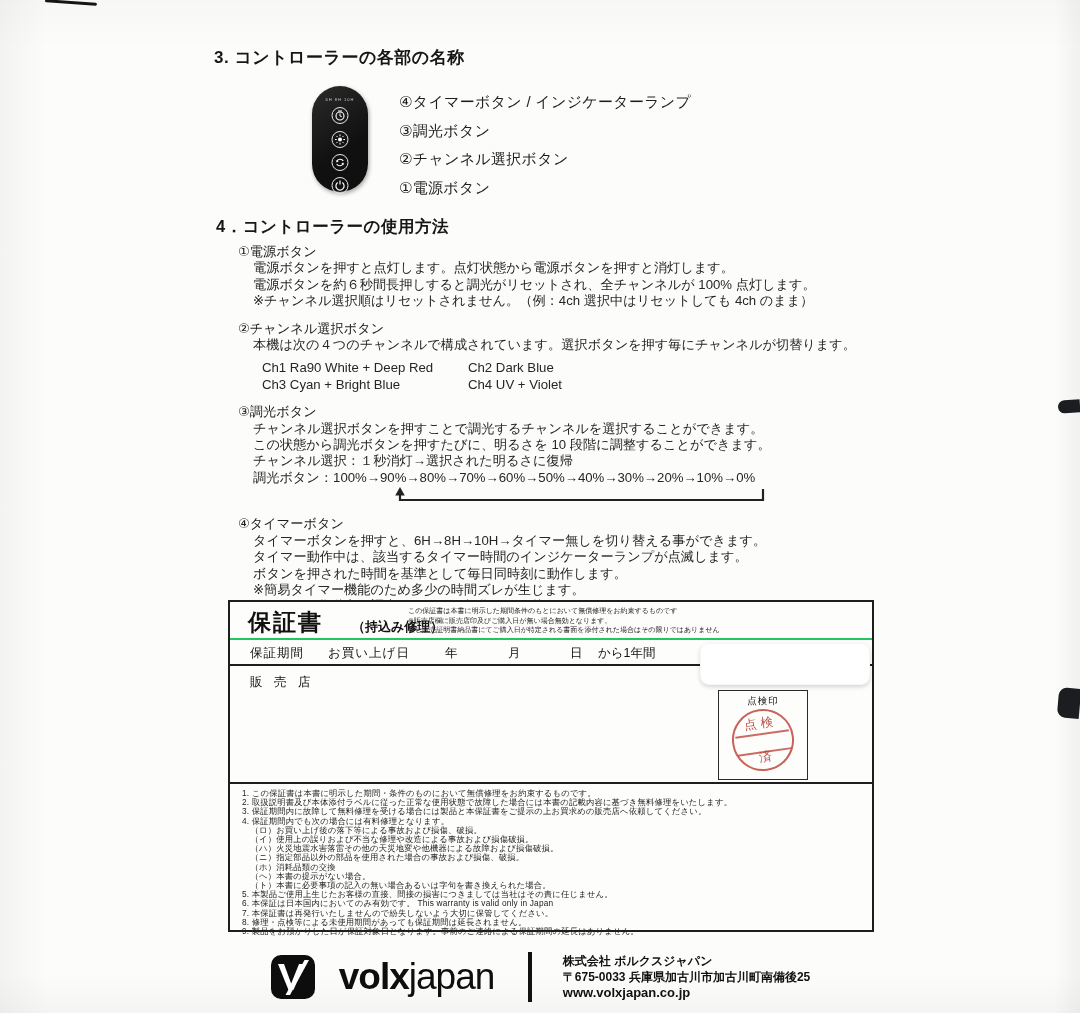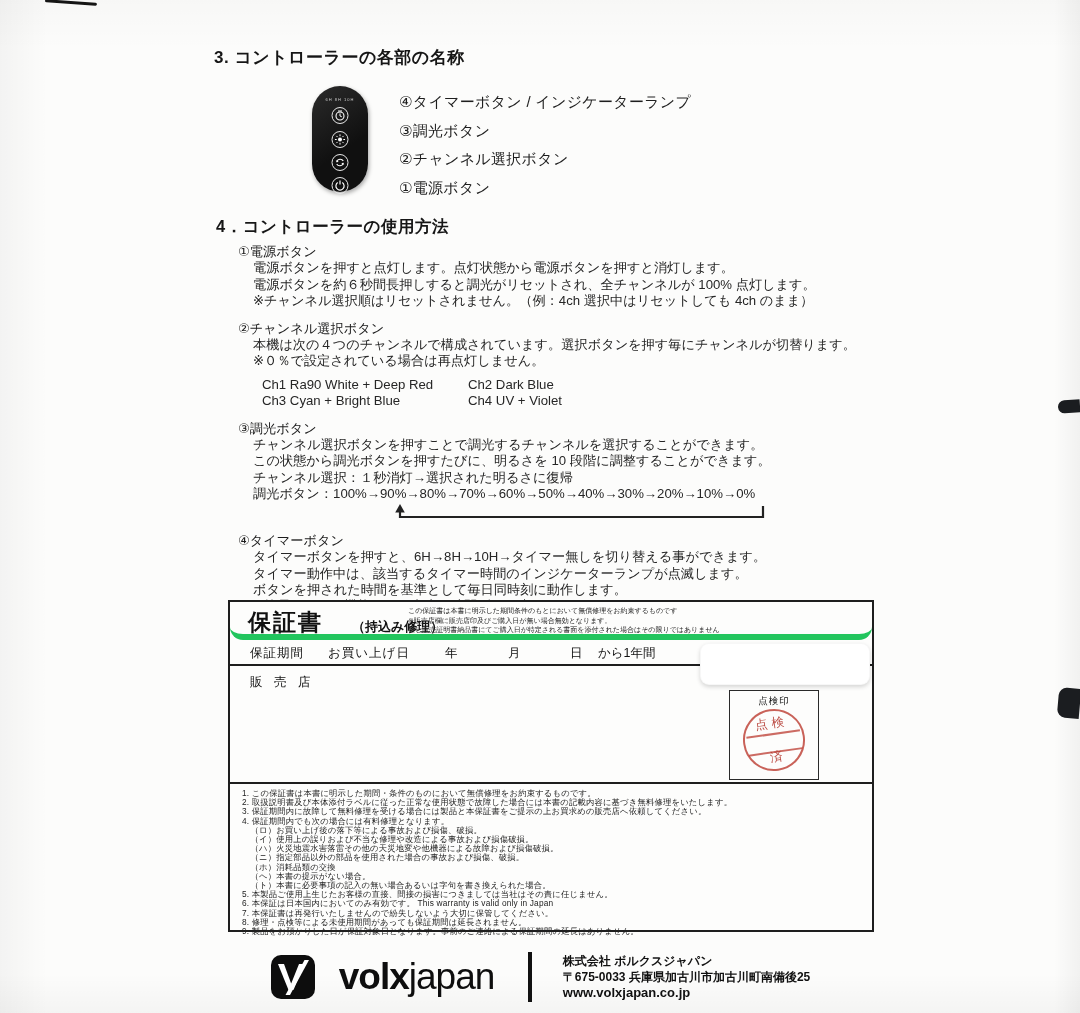--- a/index.html
+++ b/index.html
@@ -150,7 +150,6 @@
     <div class="blk">
       <div class="bt">②チャンネル選択ボタン</div>
       <div class="bl">本機は次の４つのチャンネルで構成されています。選択ボタンを押す毎にチャンネルが切替ります。</div>
-      <div class="bl">※０％で設定されている場合は再点灯しません。</div>
       <div class="chan">
         <div class="chan-row">
           <span class="c1">Ch1 Ra90 White + Deep Red</span>

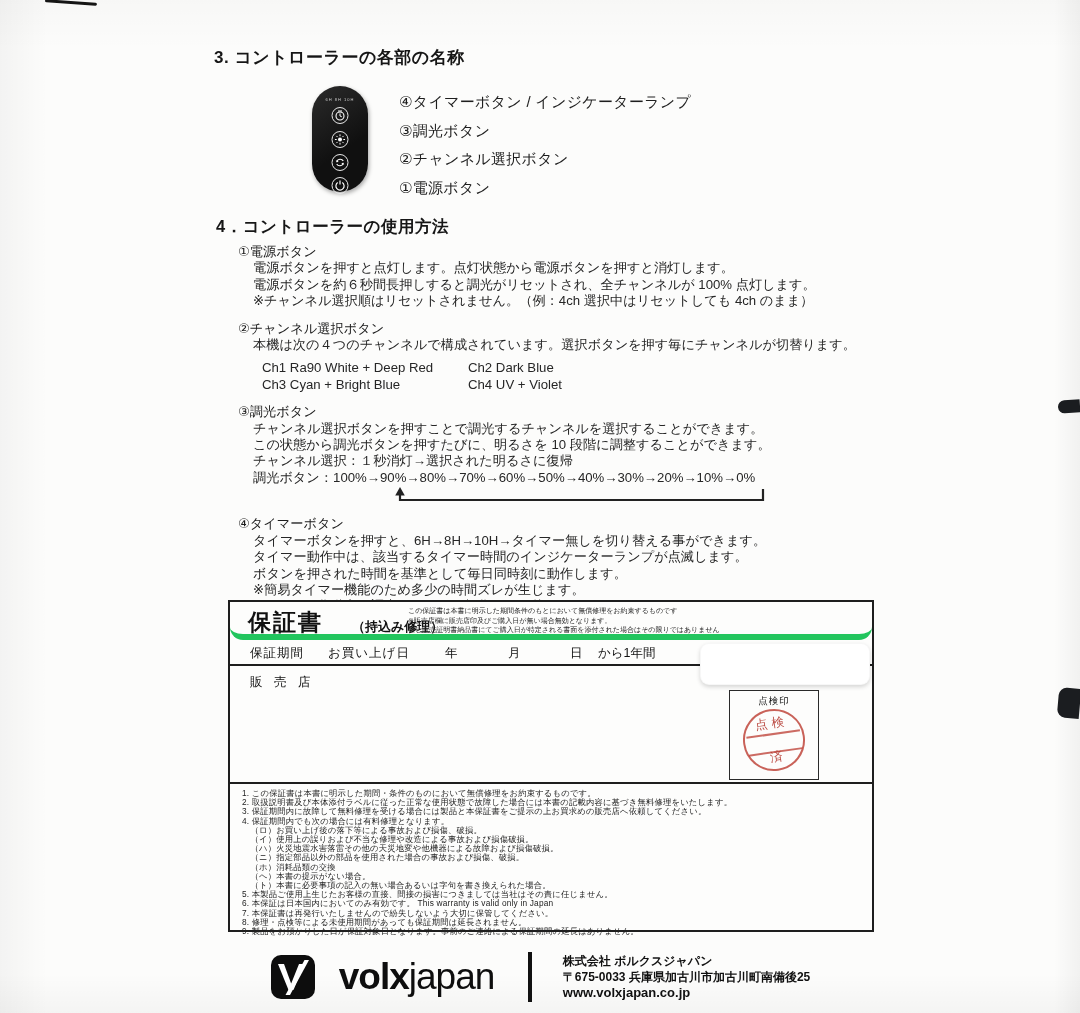--- a/index.html
+++ b/index.html
@@ -40,7 +40,7 @@
   .loop{ margin-left:150px; margin-top:1px; height:18px; }
   
   .card{ position:absolute; left:228px; top:600px; width:646px; height:332px; border:2px solid #1e1e1e; background:#fdfdfc;}
-  .card-head{ position:relative; height:38px; border-bottom:6px solid #22c55e;border-radius:13px;}
+  .card-head{ position:relative; height:38px; border-bottom:2px solid #22c55e;}
   .w-title{ position:absolute; left:18px; top:5px; font-size:23px; font-weight:bold; color:#111; letter-spacing:2px;}
   .w-title-note{ position:absolute; left:122px; top:16px; font-size:13px; font-weight:bold; color:#111;}
   .w-notes{ position:absolute; left:178px; top:4px; font-size:7px; line-height:9.6px; color:#222; }

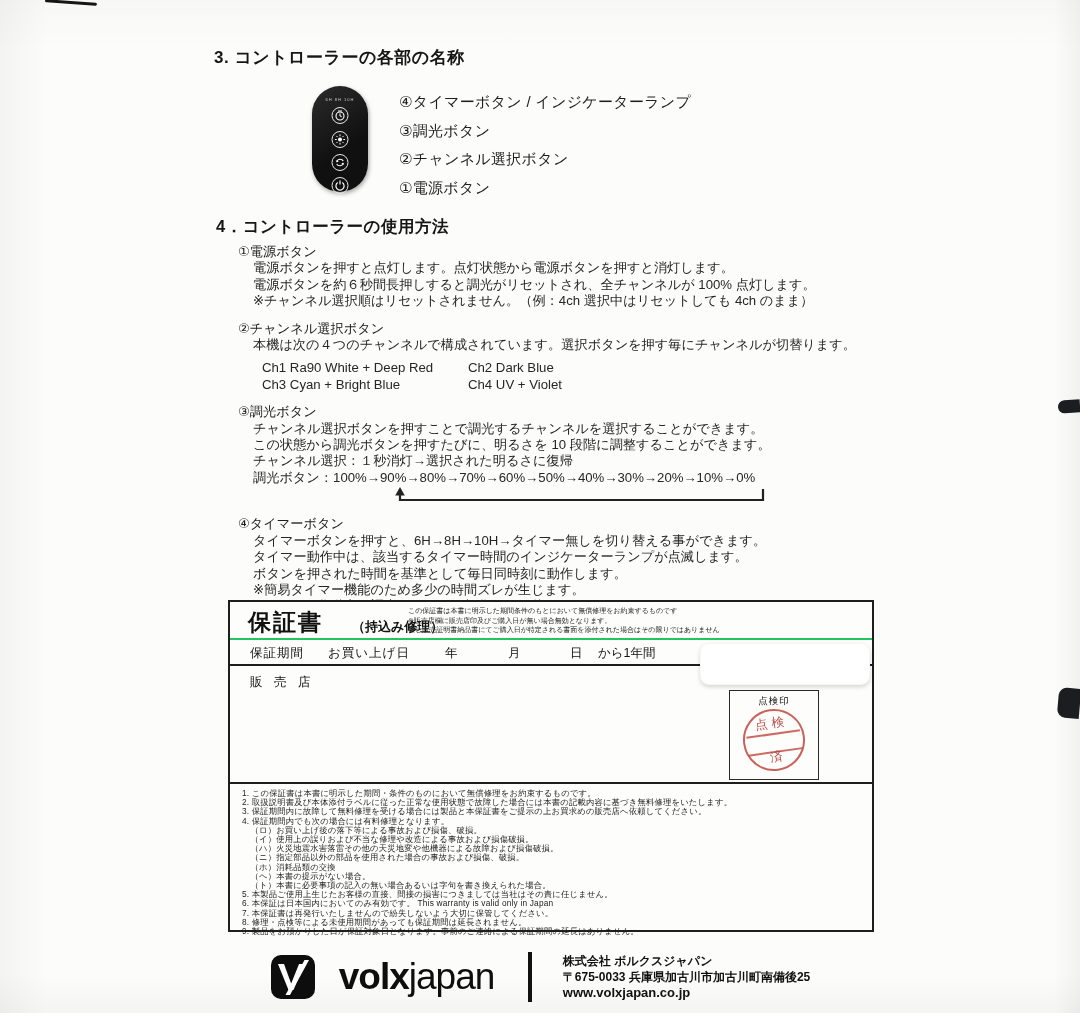--- a/index.html
+++ b/index.html
@@ -54,7 +54,7 @@
   .wp-dur{ left:368px; }
   .w-dealer{ position:relative; height:116px; }
   .w-dealer-label{ position:absolute; left:20px; top:8px; font-size:12.5px; color:#111; letter-spacing:4px; font-weight:500;}
-  .insp{ position:absolute; right:53px; top:24px; width:90px; height:90px; border:1.6px solid #2a2a2a; background:#fdfdfc;}
+  .insp{ position:absolute; right:64px; top:24px; width:90px; height:90px; border:1.6px solid #2a2a2a; background:#fdfdfc;}
   .insp-label{ text-align:center; font-size:9.5px; color:#111; margin-top:4px; letter-spacing:1px;}
   .stamp{ position:absolute; left:13px; top:18px; width:62px; height:62px; border:2.2px solid rgba(191,70,60,.85); border-radius:50%; transform:rotate(-8deg); color:rgba(180,55,47,.9);}
   .stamp .ln{ position:absolute; left:2px; right:2px; height:1.6px; background:rgba(191,70,60,.8);}

